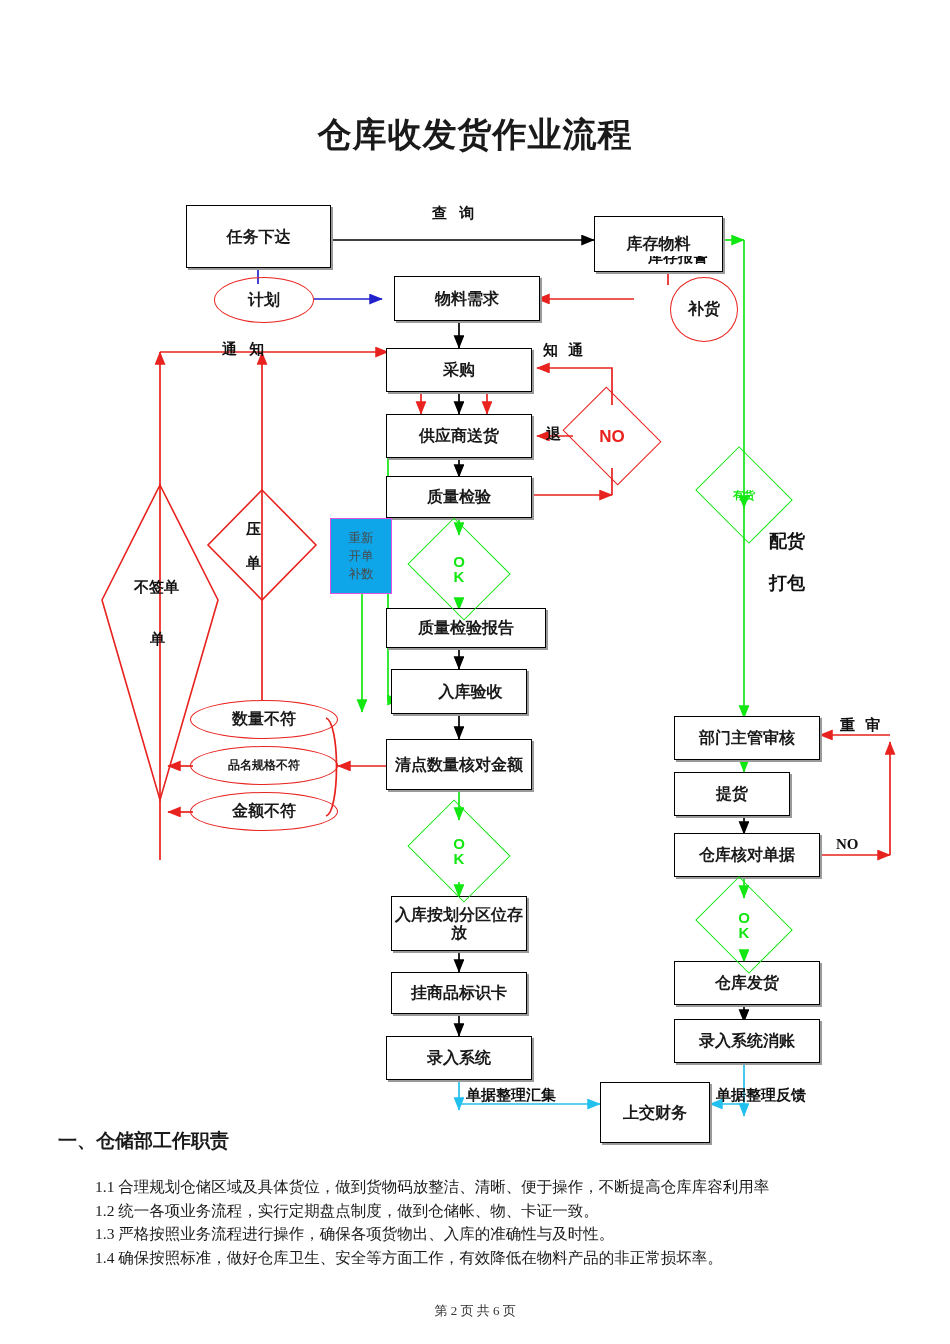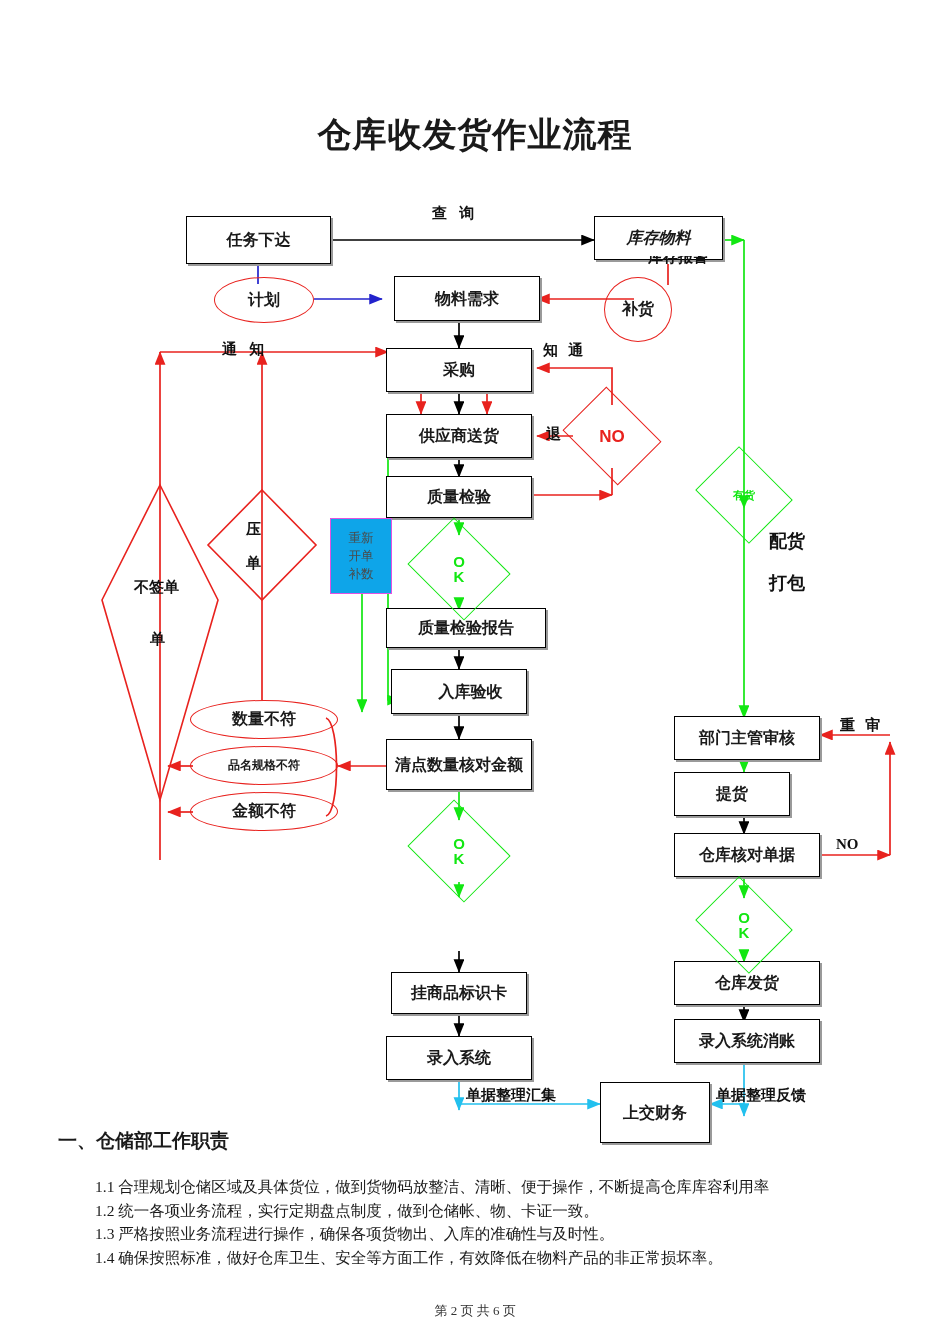--- a/index.html
+++ b/index.html
@@ -169,7 +169,7 @@
     <path d="M262,490 L316,545 L262,600 L208,545 Z" fill="none" stroke="#e8221e" stroke-width="1.6"></path>
   </svg>
 
-  <div class="pbox sh" style="left:186px;top:216px;width:145px;height:48px;">任务下达</div>
+  <div class="pbox sh" style="left:186px;top:205px;width:145px;height:63px;">任务下达</div>
 
   <div class="pbox sh" style="left:594px;top:216px;width:129px;height:44px;font-style:italic;">库存物料</div>
 

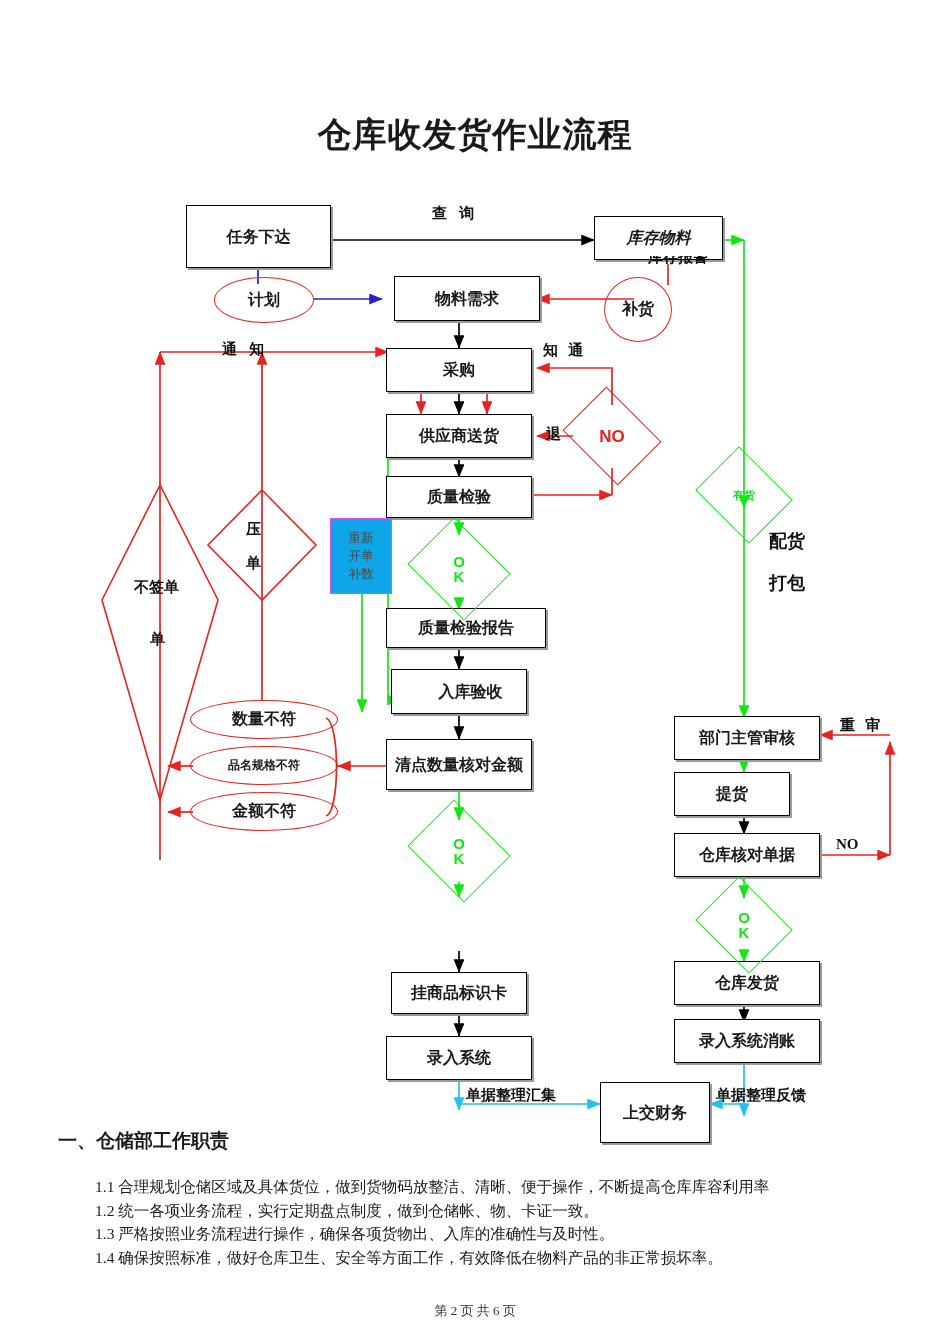--- a/index.html
+++ b/index.html
@@ -171,7 +171,7 @@
 
   <div class="pbox sh" style="left:186px;top:205px;width:145px;height:63px;">任务下达</div>
 
-  <div class="pbox sh" style="left:594px;top:216px;width:129px;height:44px;font-style:italic;">库存物料</div>
+  <div class="pbox sh" style="left:594px;top:216px;width:129px;height:56px;">库存物料</div>
 
   <div class="ell" style="left:214px;top:277px;width:100px;height:46px;">计划</div>
 

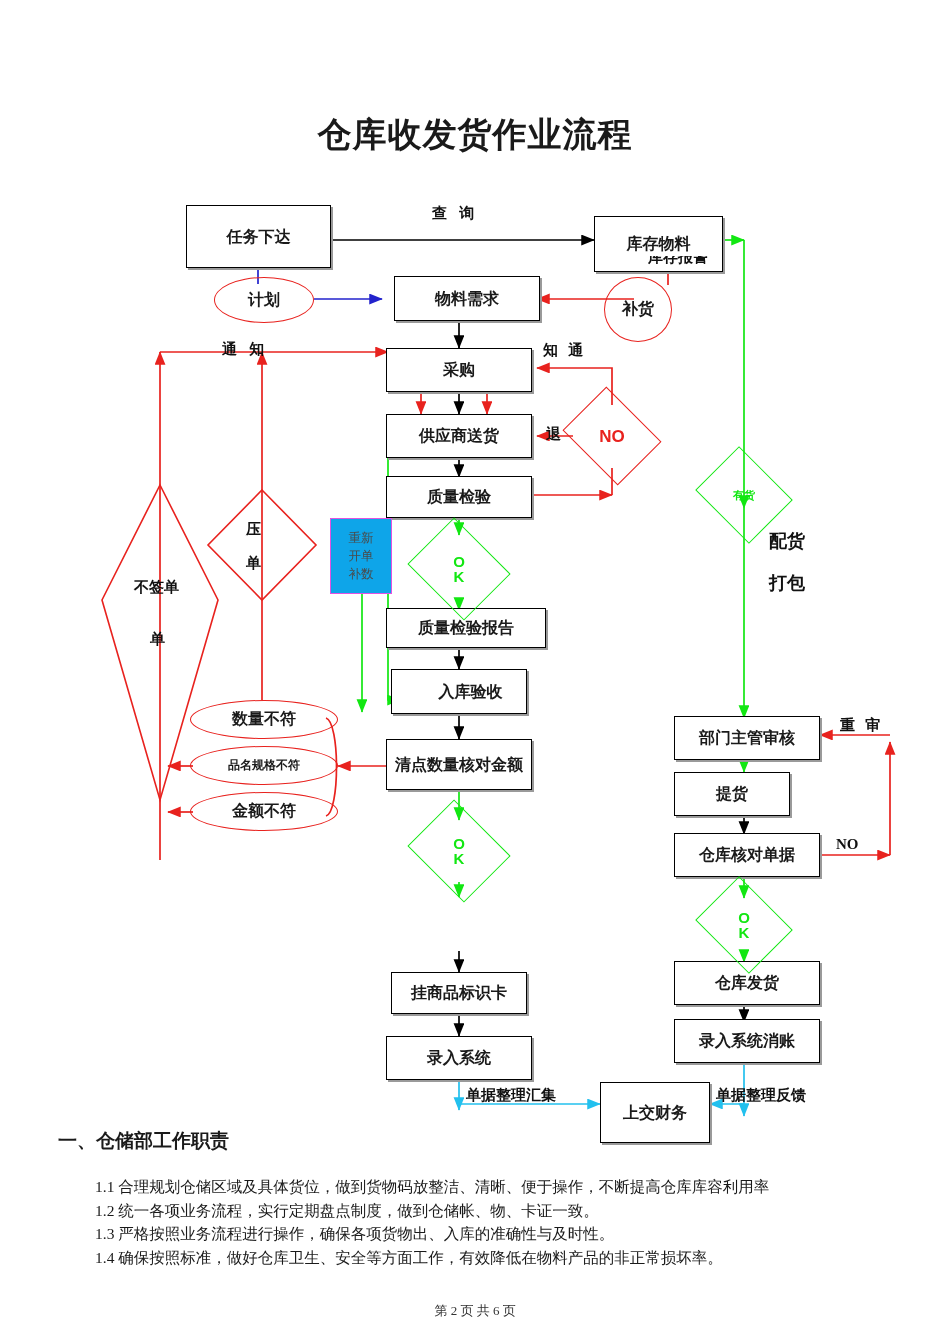--- a/index.html
+++ b/index.html
@@ -177,7 +177,7 @@
 
   <div class="pbox sh" style="left:382px;top:276px;width:146px;height:45px;margin-left:12px;">物料需求</div>
 
-  <div class="ell" style="left:604px;top:277px;width:68px;height:65px;text-align:right;">补货</div>
+  <div class="ell" style="left:670px;top:277px;width:68px;height:65px;text-align:right;">补货</div>
 
   <div class="pbox sh" style="left:386px;top:348px;width:146px;height:44px;">采购</div>
 

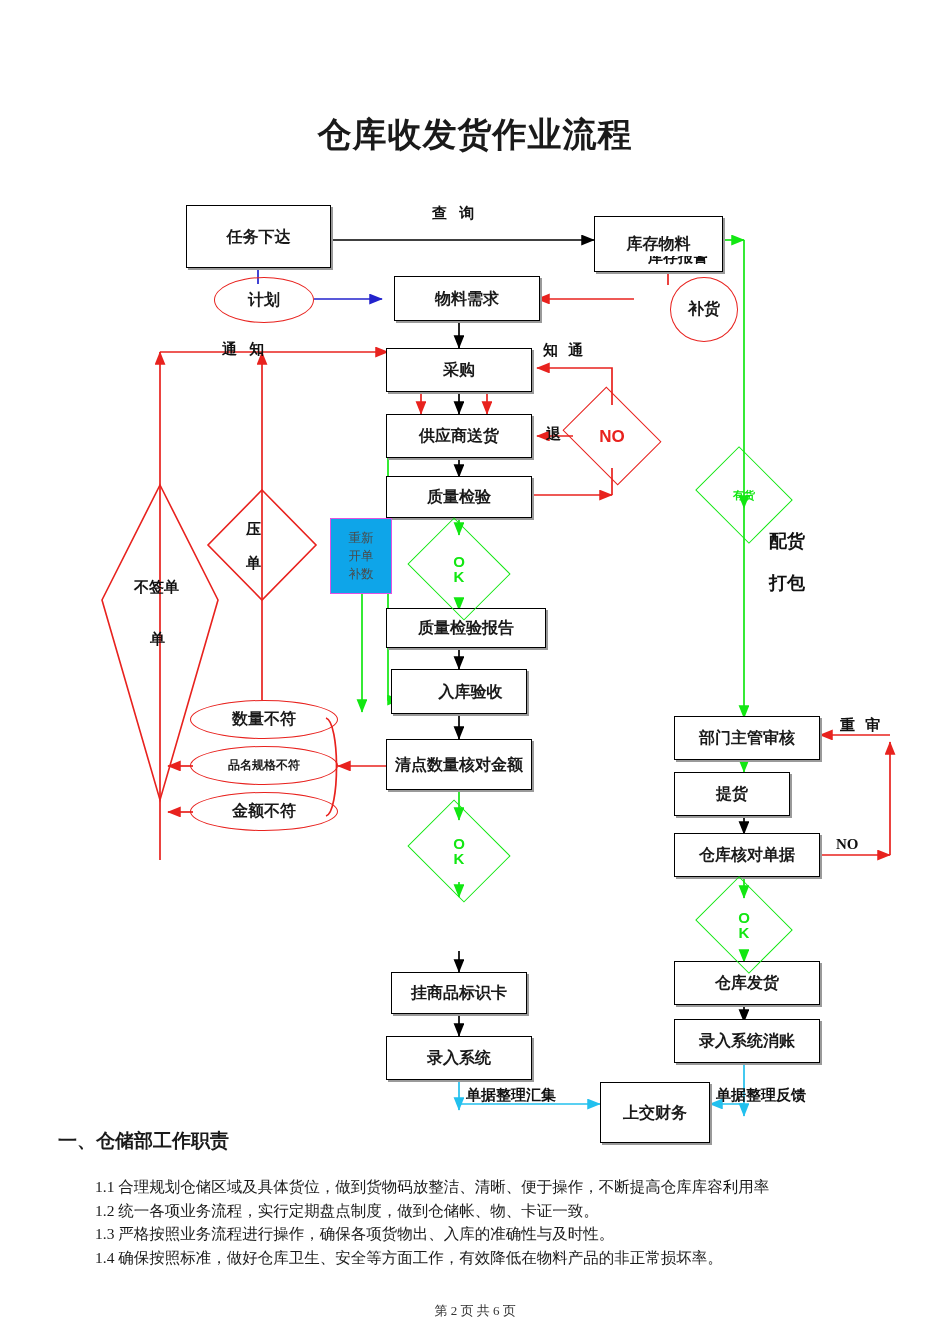--- a/index.html
+++ b/index.html
@@ -191,6 +191,7 @@
 
   <div class="pbox sh" style="left:386px;top:739px;width:146px;height:51px;">清点数量核对金额</div>
 
+  <div class="pbox sh" style="left:391px;top:896px;width:136px;height:55px;">入库按划分区位存放</div>
 
   <div class="pbox sh" style="left:391px;top:972px;width:136px;height:42px;">挂商品标识卡</div>
 

